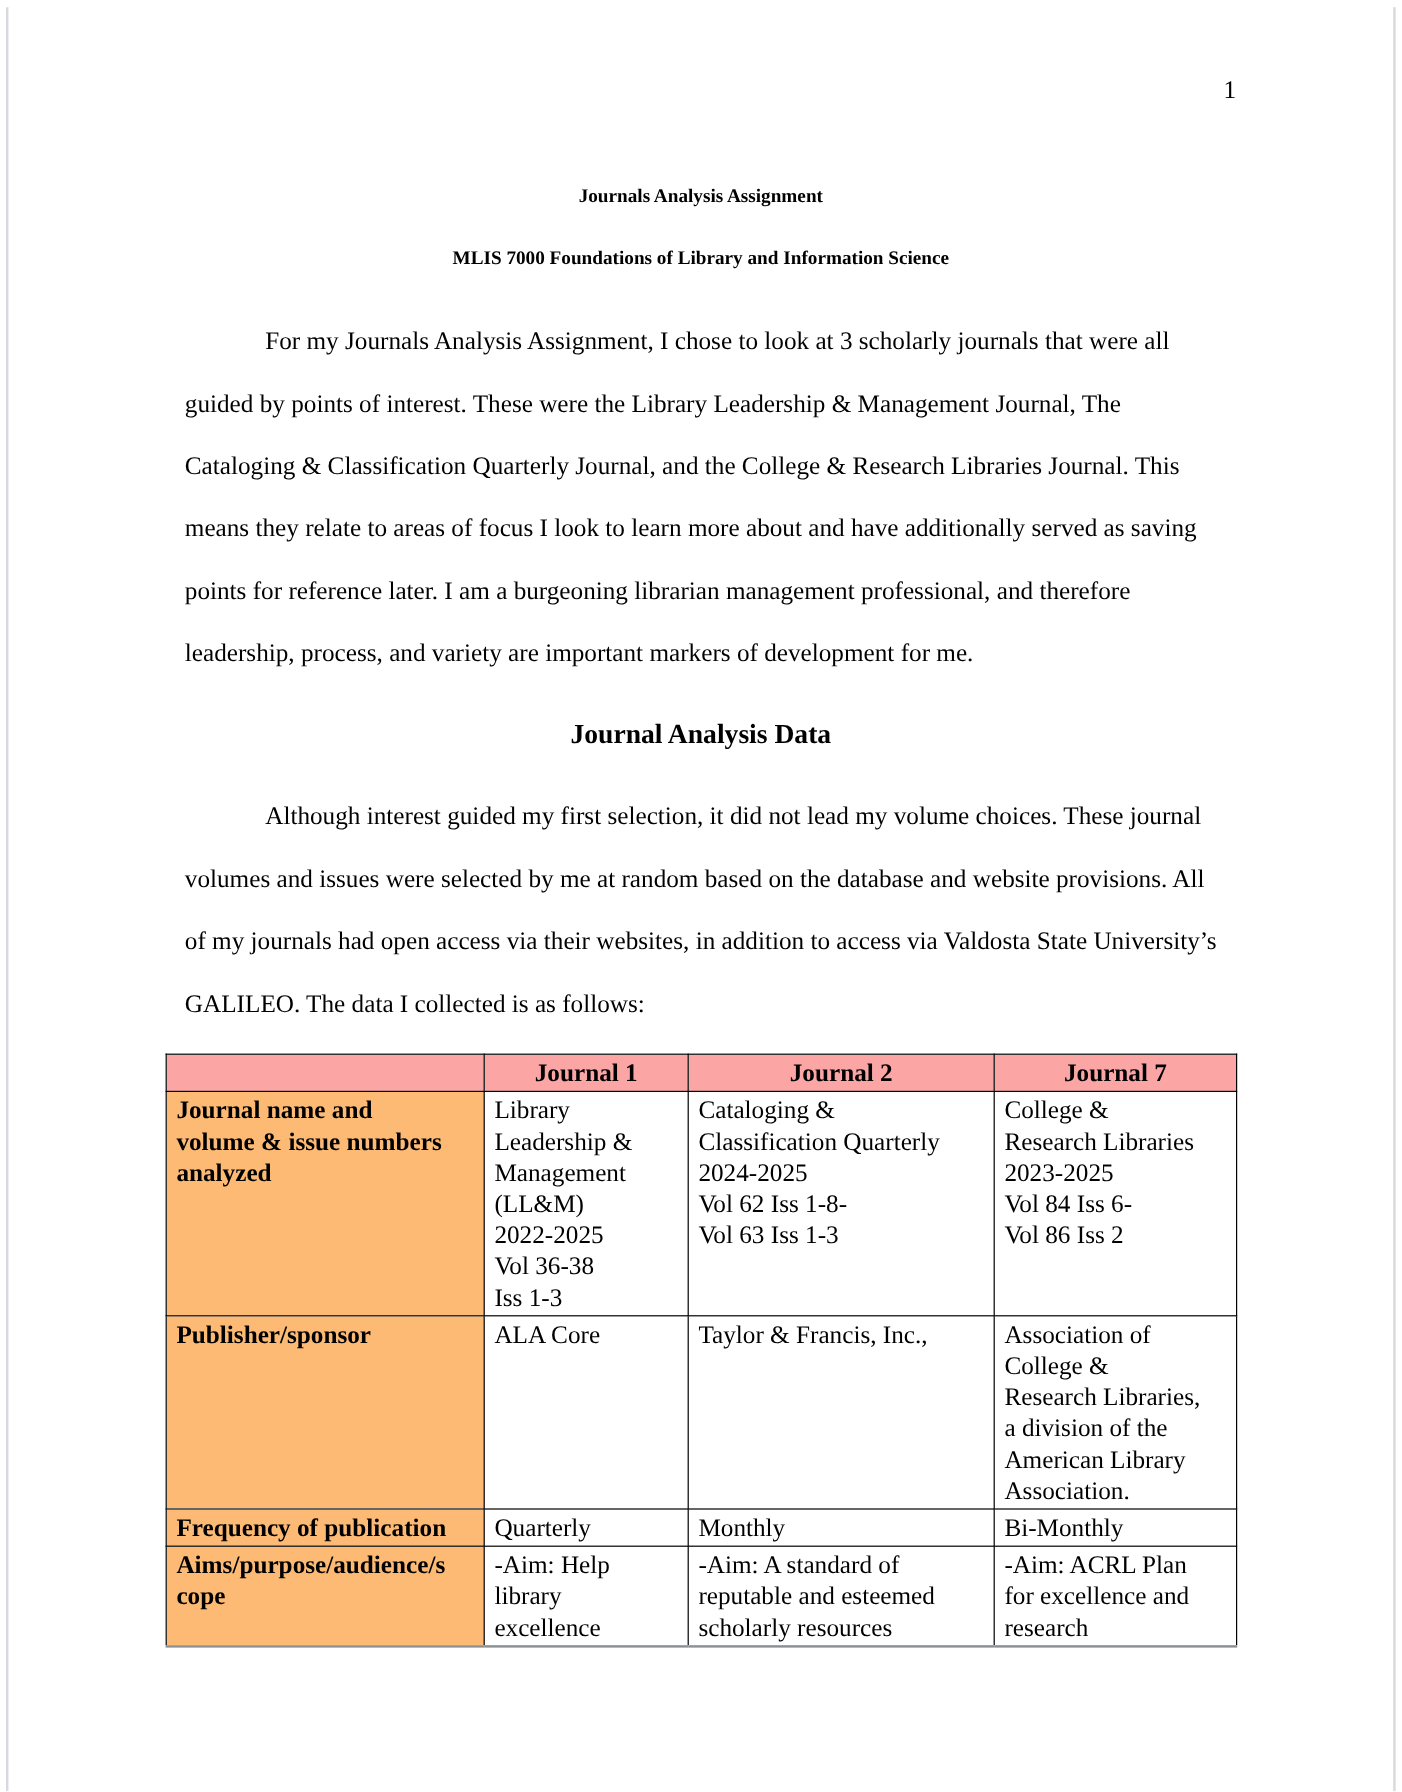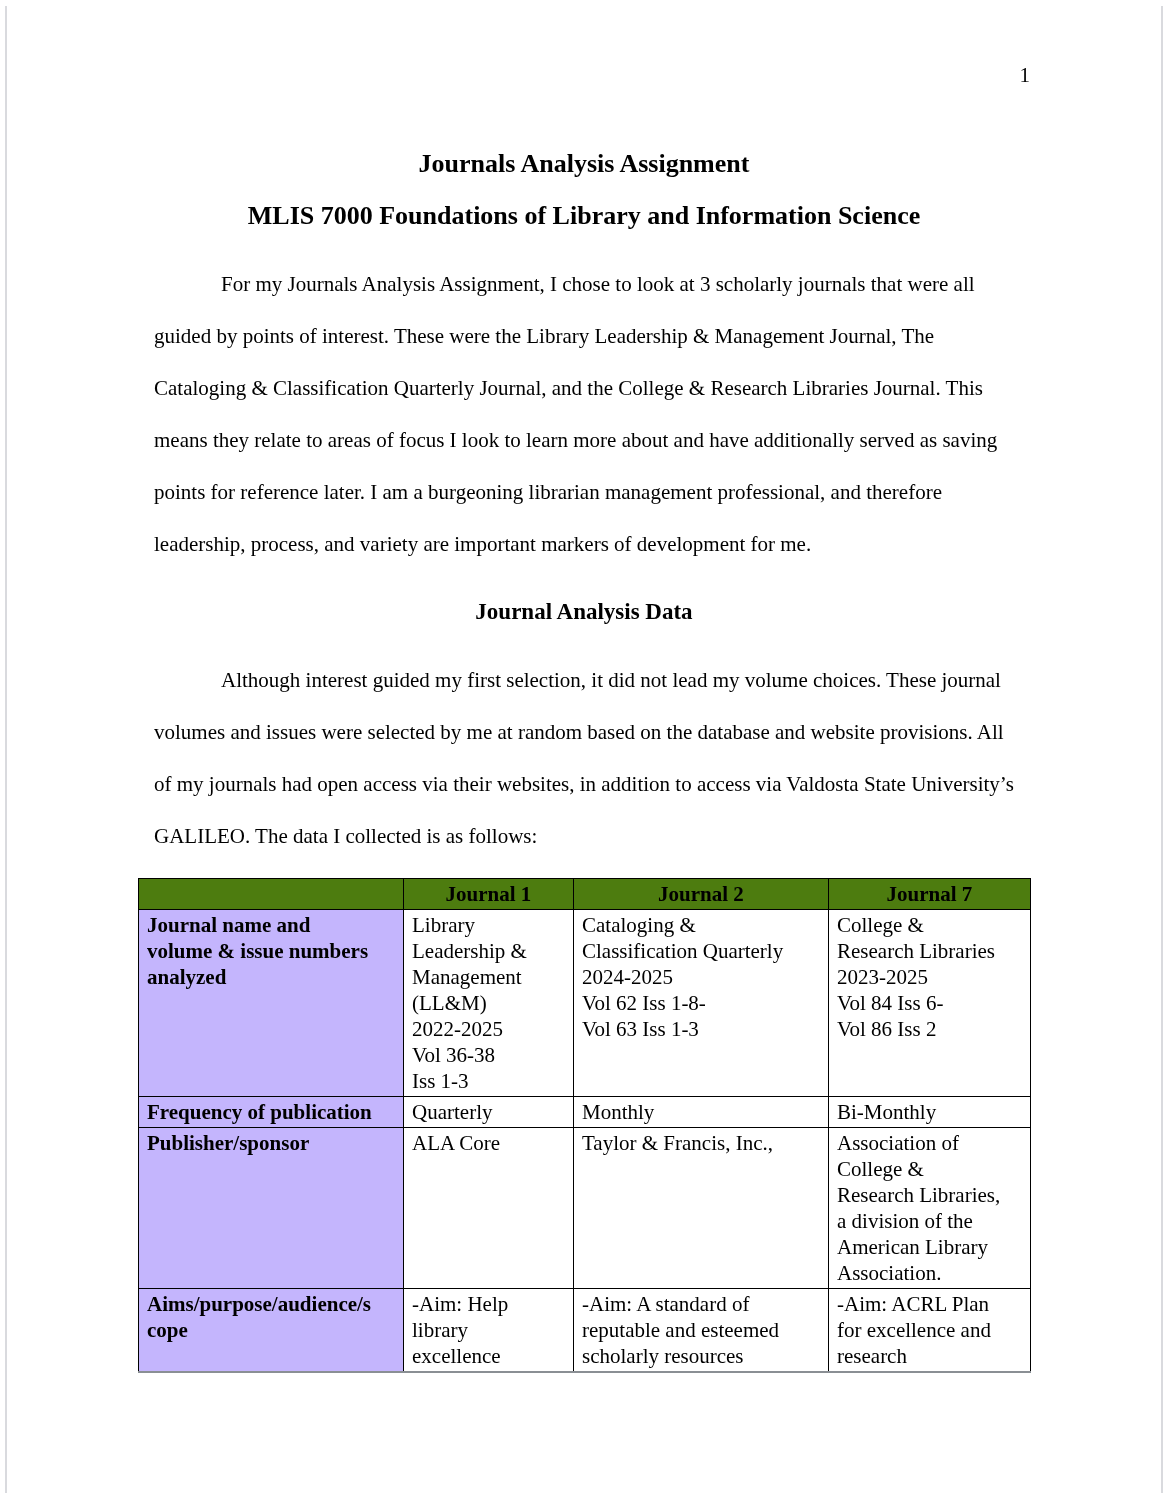--- a/index.html
+++ b/index.html
@@ -44,7 +44,7 @@
     margin-top: 50px;
     text-align: center;
     font-weight: bold;
-    font-size: 26px;
+    font-size: 16px;
     line-height: 52px;
   }
 

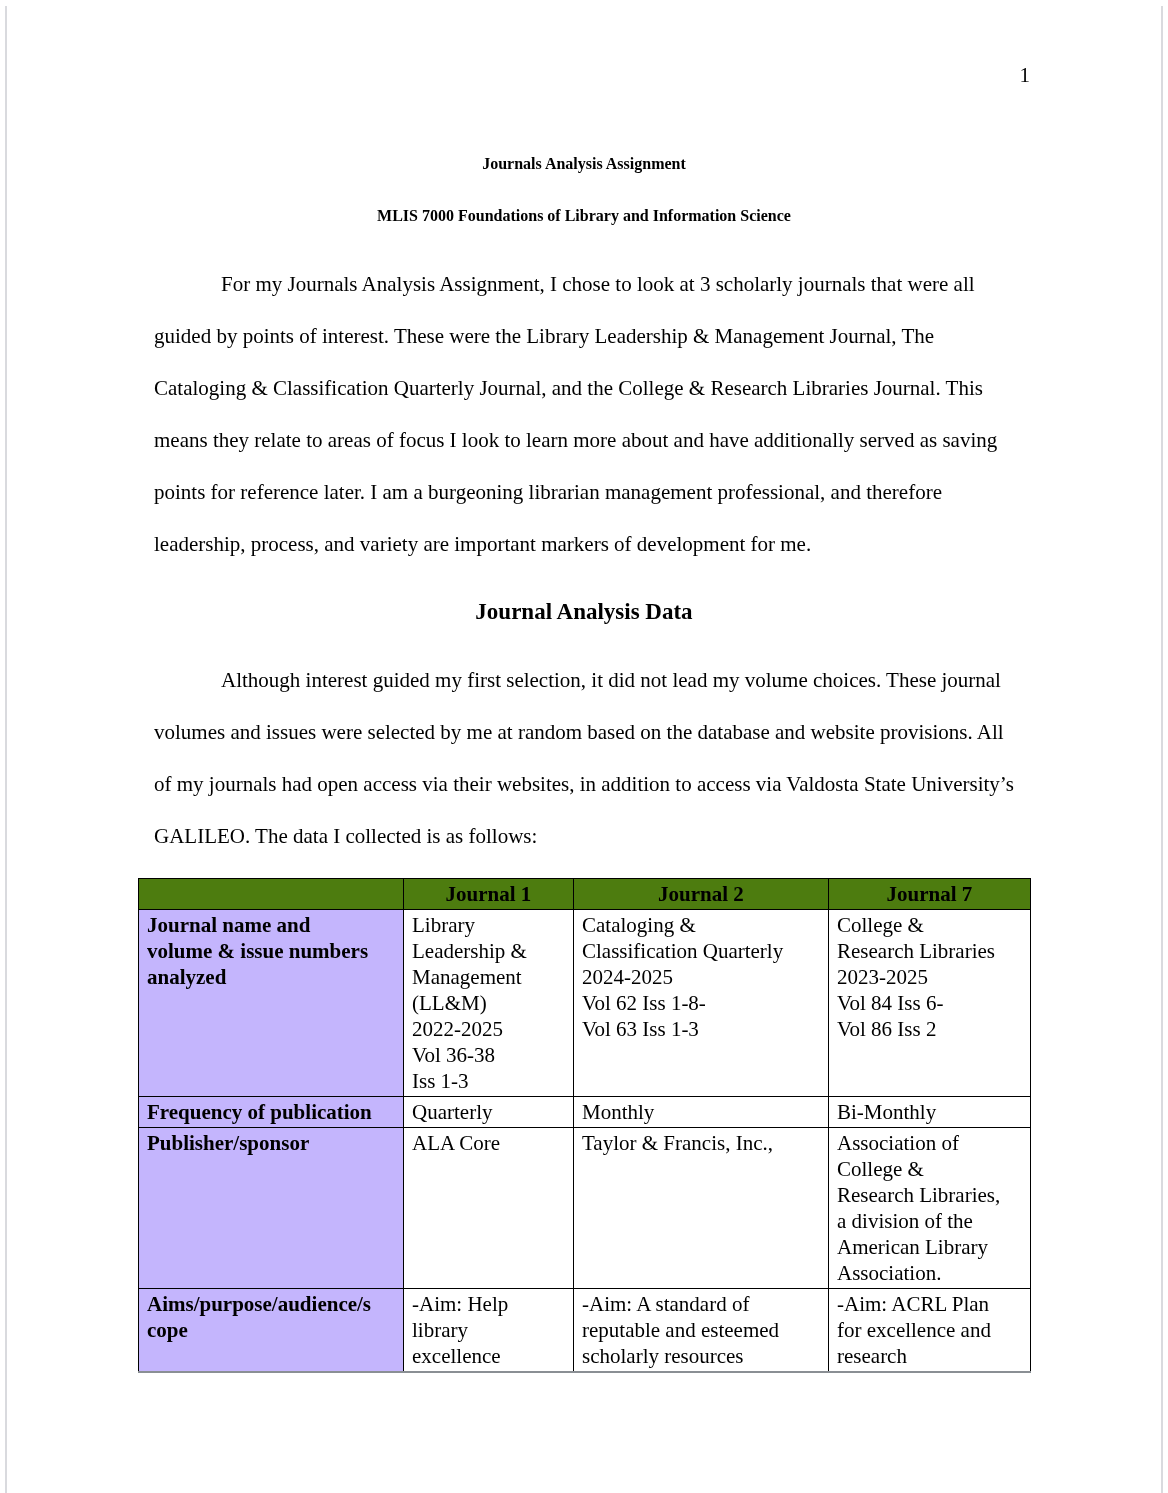--- a/index.html
+++ b/index.html
@@ -80,7 +80,7 @@
     overflow: hidden;
   }
   .journal-table th {
-    background: #4d7c0f;
+    background: #fca5a5;
     font-weight: bold;
     text-align: center;
   }

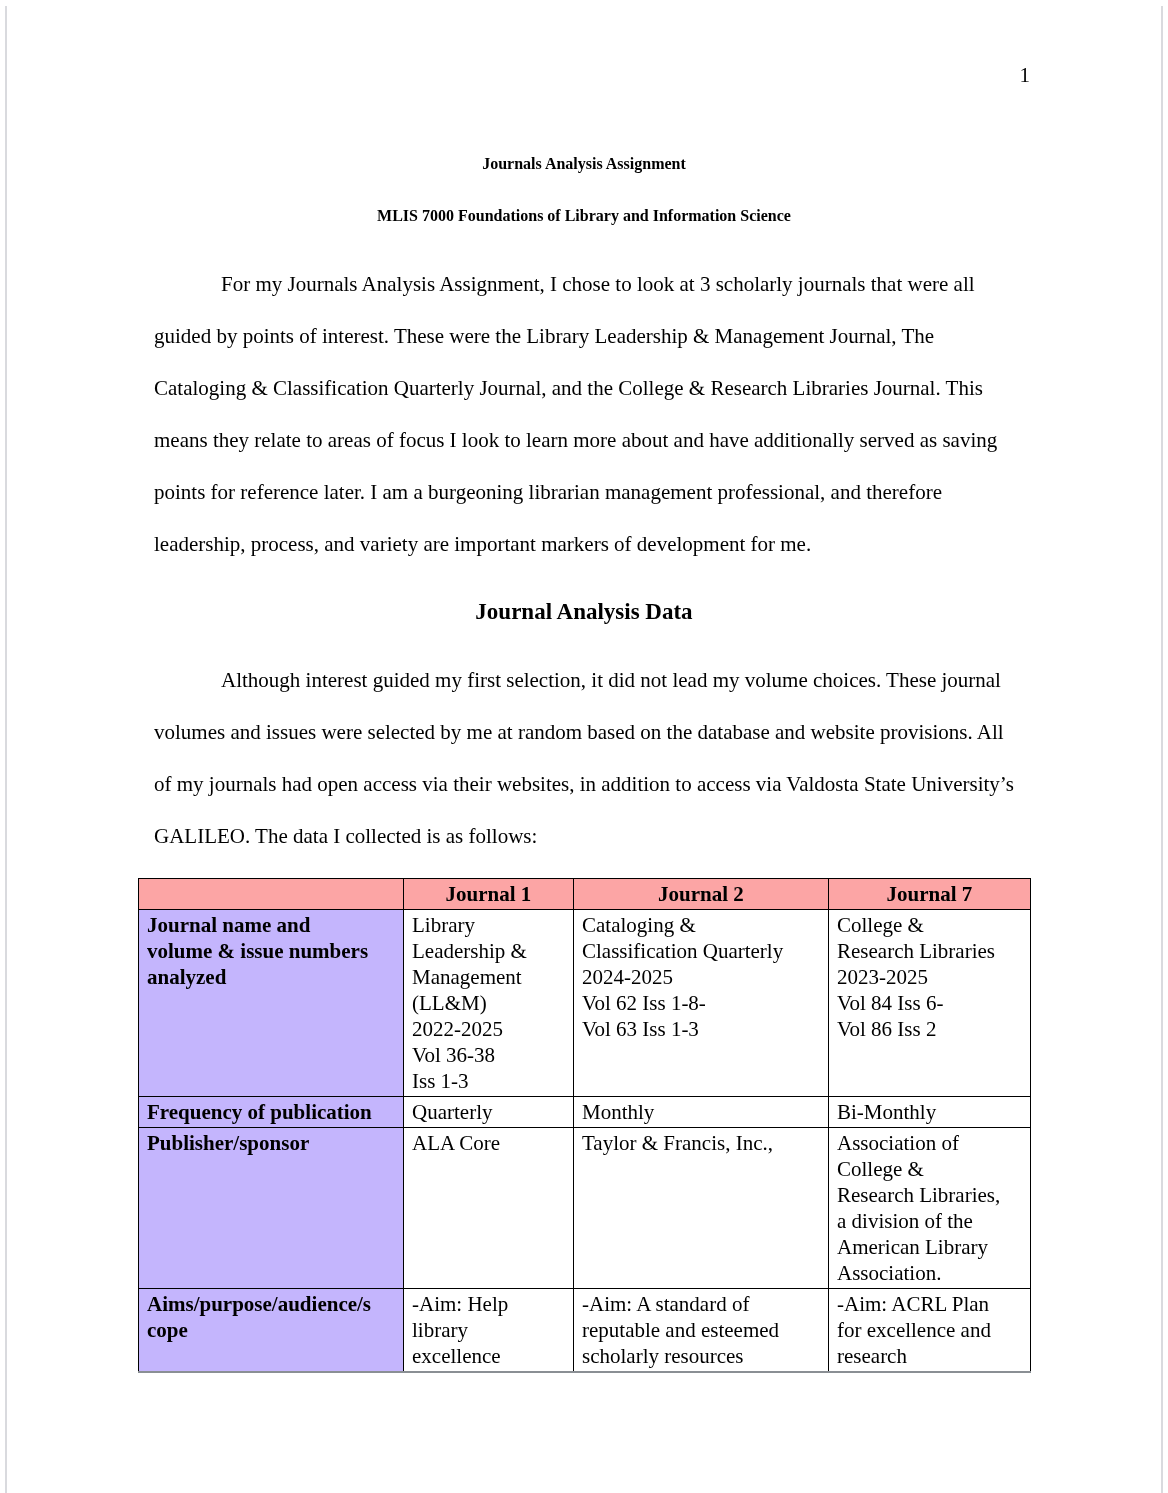--- a/index.html
+++ b/index.html
@@ -85,7 +85,7 @@
     text-align: center;
   }
   .journal-table td.row-label {
-    background: #c4b5fd;
+    background: #fdba74;
     font-weight: bold;
     text-align: left;
   }

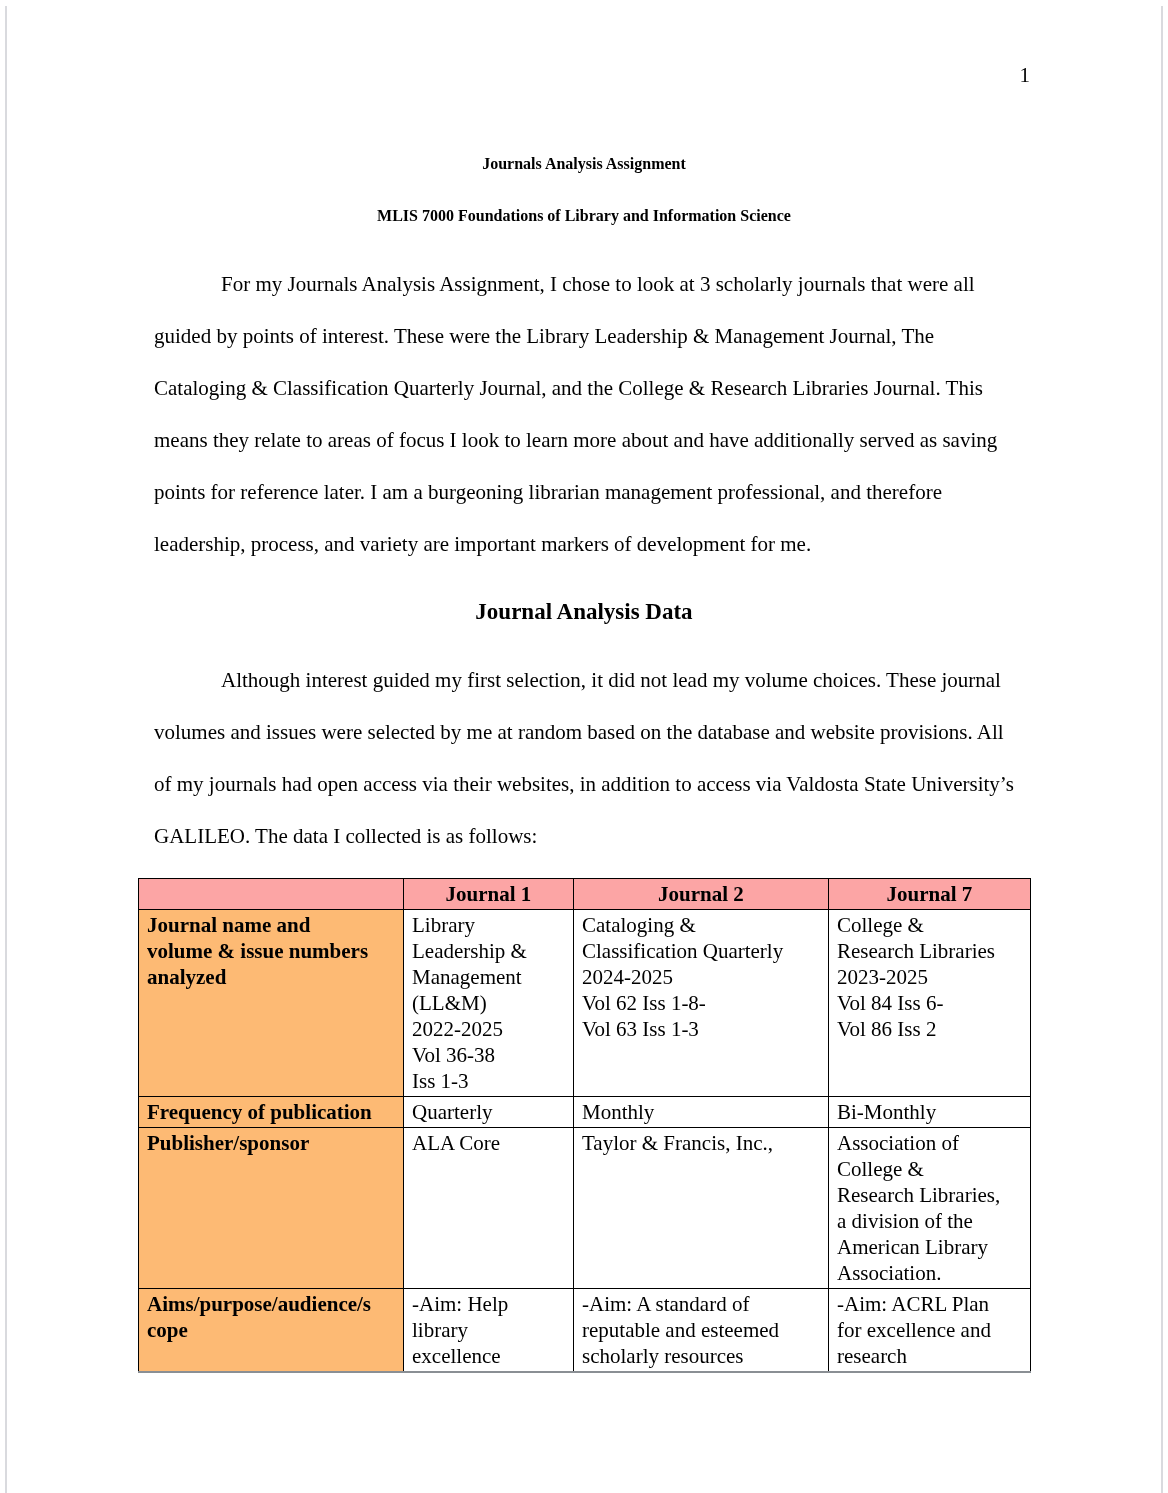--- a/index.html
+++ b/index.html
@@ -153,12 +153,6 @@
 Vol 86 Iss 2</td>
         </tr>
         <tr>
-          <td class="row-label">Frequency of publication</td>
-          <td>Quarterly</td>
-          <td>Monthly</td>
-          <td>Bi-Monthly</td>
-        </tr>
-        <tr>
           <td class="row-label">Publisher/sponsor</td>
           <td>ALA Core</td>
           <td>Taylor &amp; Francis, Inc.,</td>
@@ -168,6 +162,12 @@
 a division of the
 American Library
 Association.</td>
+        </tr>
+        <tr>
+          <td class="row-label">Frequency of publication</td>
+          <td>Quarterly</td>
+          <td>Monthly</td>
+          <td>Bi-Monthly</td>
         </tr>
         <tr>
           <td class="row-label">Aims/purpose/audience/s

